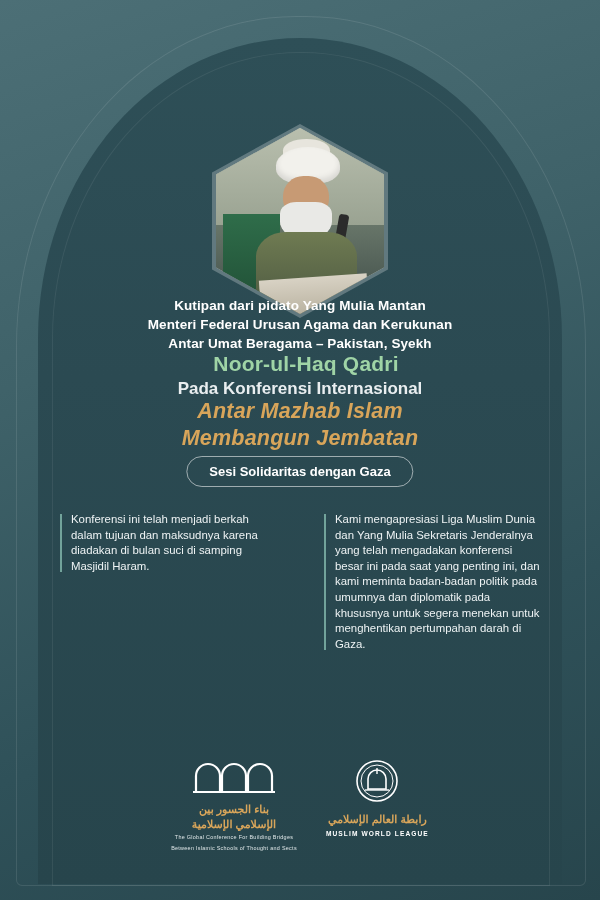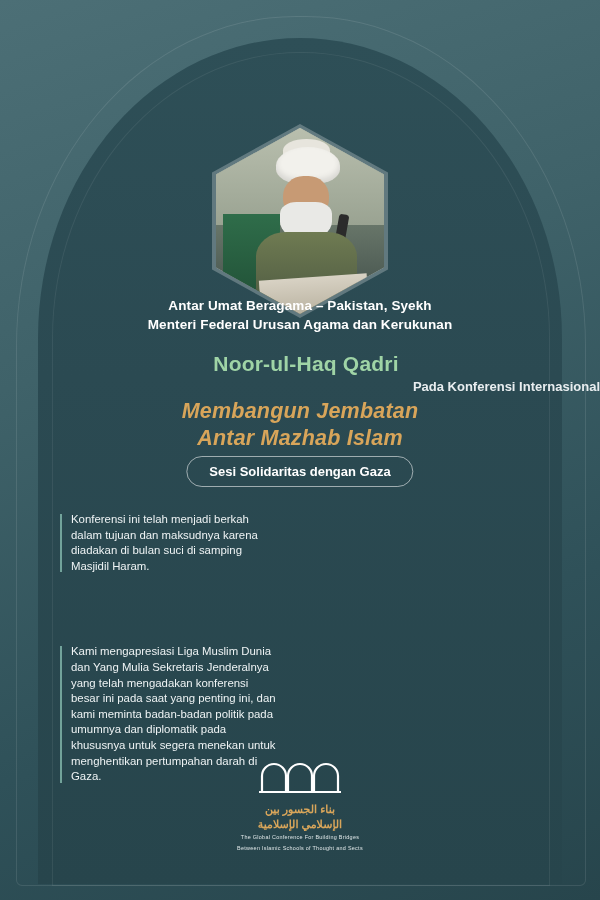--- a/index.html
+++ b/index.html
@@ -277,6 +277,7 @@
     </div>
 
     <div class="quote-head">
+      <div>Kutipan dari pidato Yang Mulia Mantan</div>
       <div>Antar Umat Beragama – Pakistan, Syekh</div>
       <div>Menteri Federal Urusan Agama dan Kerukunan</div>
     </div>

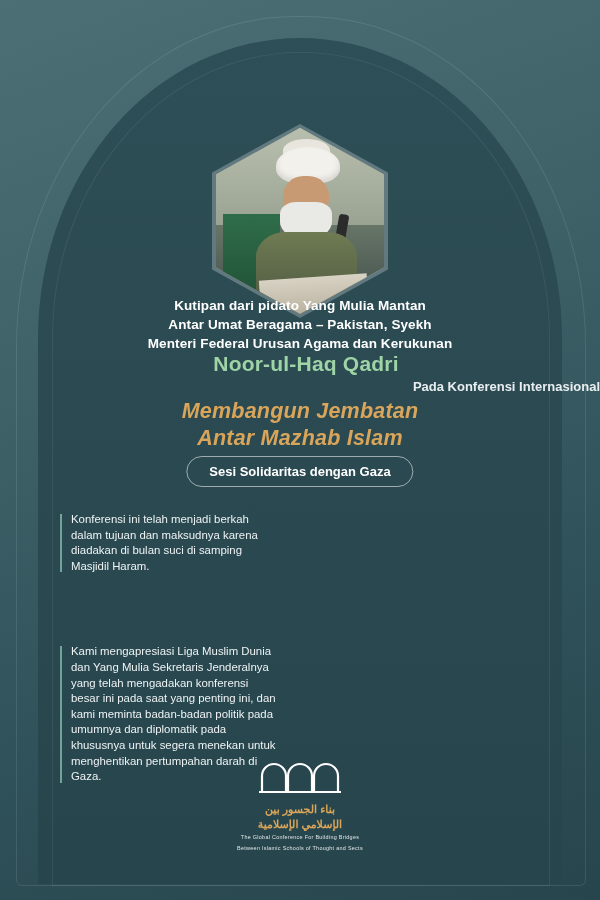--- a/index.html
+++ b/index.html
@@ -278,8 +278,8 @@
 
     <div class="quote-head">
       <div>Kutipan dari pidato Yang Mulia Mantan</div>
+      <div>Menteri Federal Urusan Agama dan Kerukunan</div>
       <div>Antar Umat Beragama – Pakistan, Syekh</div>
-      <div>Menteri Federal Urusan Agama dan Kerukunan</div>
     </div>
 
     <div class="name">Noor-ul-Haq Qadri</div>

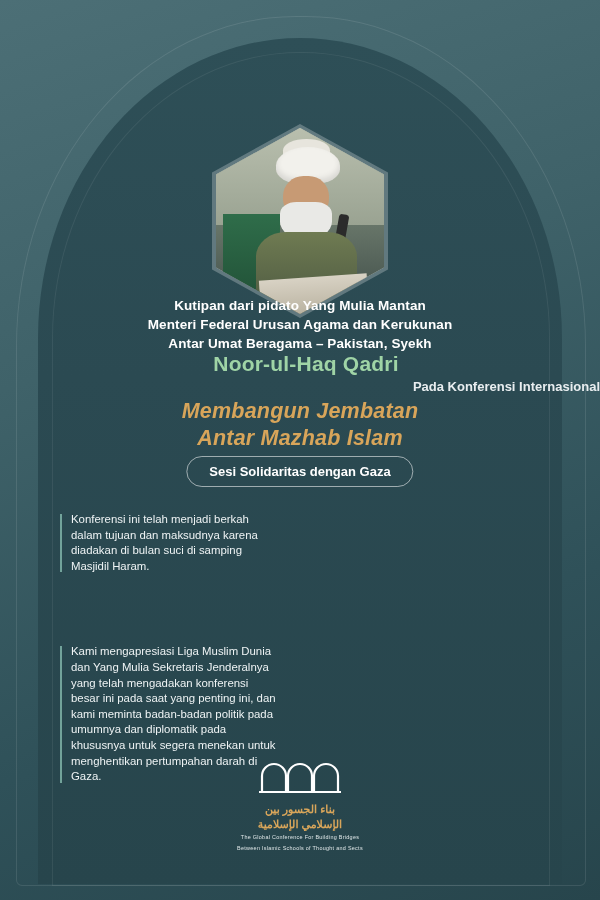--- a/index.html
+++ b/index.html
@@ -156,9 +156,9 @@
     position: absolute;
     left: 0; right: 0;
     top: 379px;
-    text-align: right;
+    text-align: center;
     color: #e9eef0;
-    font-size: 13px;
+    font-size: 17px;
     font-weight: bold;
   }
   .title-gold {

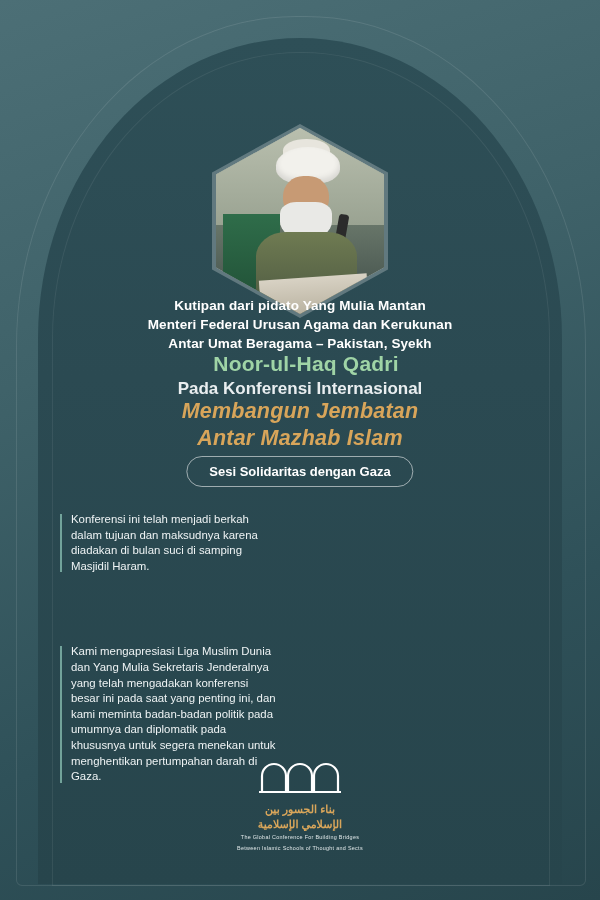--- a/index.html
+++ b/index.html
@@ -287,8 +287,8 @@
     <div class="subtitle">Pada Konferensi Internasional</div>
 
     <div class="title-gold">
+      <div>Antar Mazhab Islam</div>
       <div>Membangun Jembatan</div>
-      <div>Antar Mazhab Islam</div>
     </div>
 
     <div class="pill">Sesi Solidaritas dengan Gaza</div>

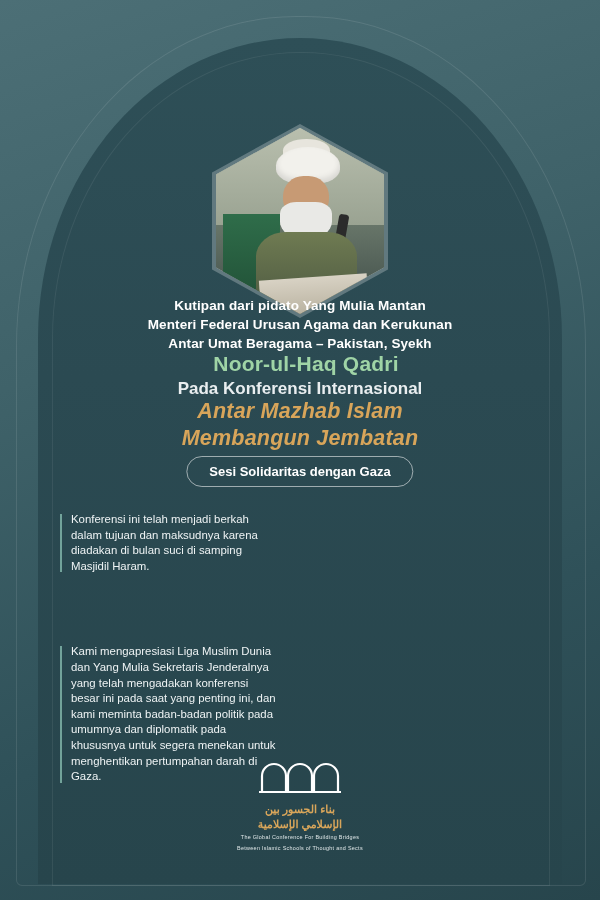--- a/index.html
+++ b/index.html
@@ -194,7 +194,6 @@
     width: 480px;
     display: flex;
     gap: 48px;
-    flex-direction: column;
   }
   .col { width: 216px; }
   .para {

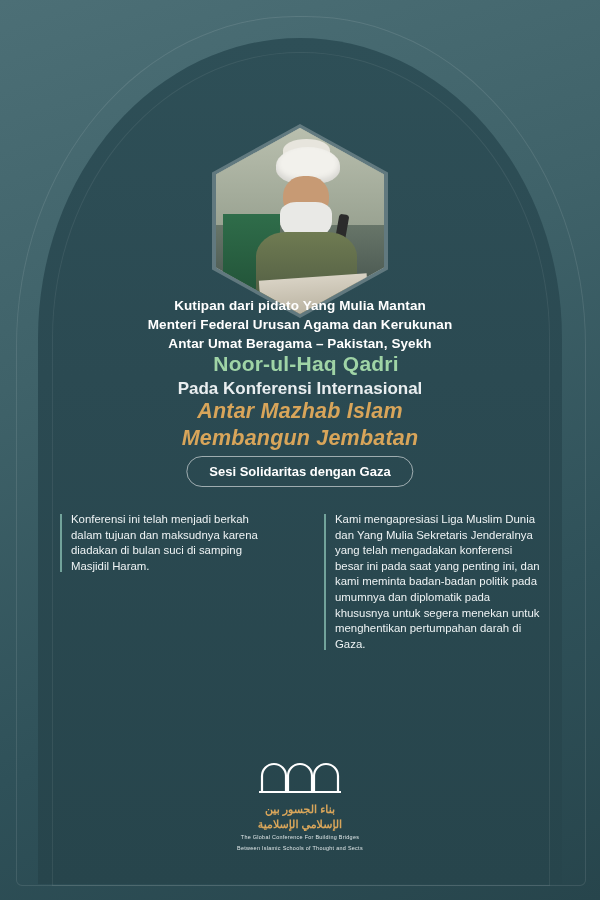--- a/index.html
+++ b/index.html
@@ -320,6 +320,19 @@
         <div class="logo-line-en">Between Islamic Schools of Thought and Sects</div>
       </div>
 
+      <div class="logo-block">
+        <div class="logo-mark">
+          <svg width="44" height="44" viewBox="0 0 44 44" aria-hidden="true">
+            <circle cx="22" cy="22" r="20" fill="none" stroke="#ffffff" stroke-width="1.6"></circle>
+            <circle cx="22" cy="22" r="16" fill="none" stroke="#ffffff" stroke-width="1"></circle>
+            <path d="M13 30 V20 a9 9 0 0 1 18 0 V30 Z" fill="none" stroke="#ffffff" stroke-width="1.6"></path>
+            <path d="M22 9 V15" stroke="#ffffff" stroke-width="1.4"></path>
+            <path d="M10 31 H34" stroke="#ffffff" stroke-width="1.4"></path>
+          </svg>
+        </div>
+        <div class="logo-line-ar">رابطة العالم الإسلامي</div>
+        <div class="mwl-en">MUSLIM WORLD LEAGUE</div>
+      </div>
 
     </div>
 

